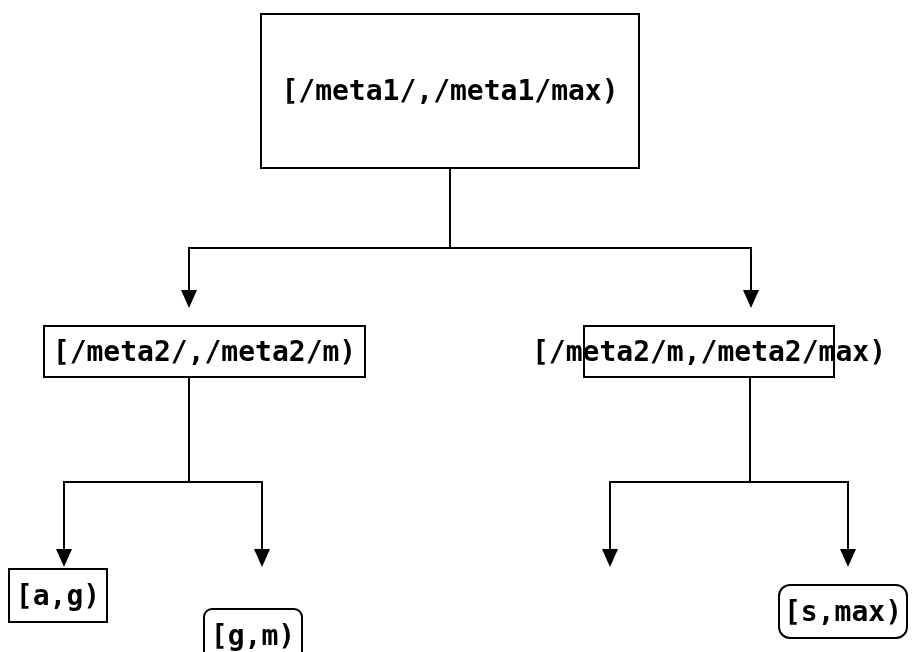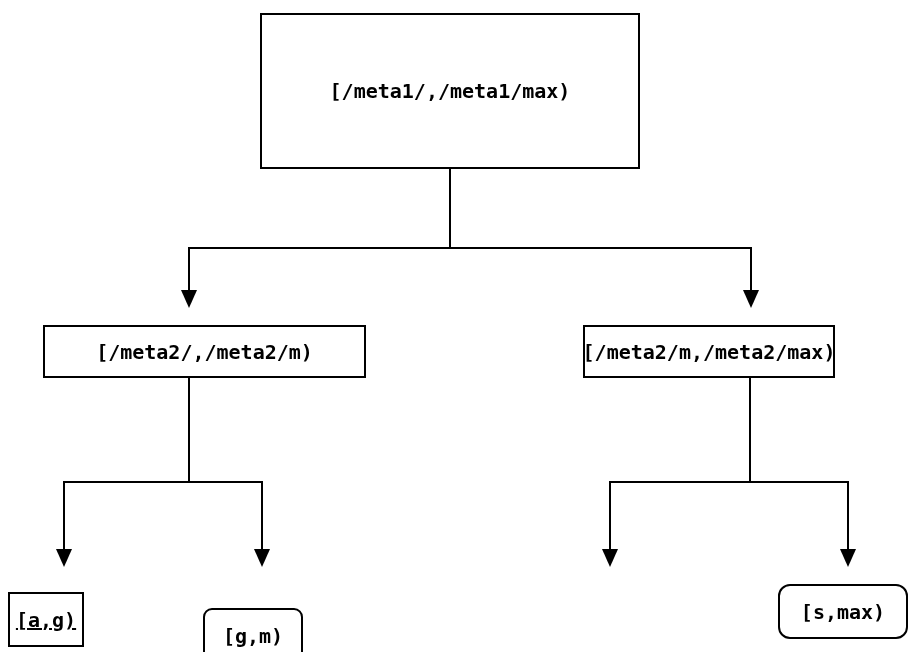--- a/index.html
+++ b/index.html
@@ -26,7 +26,7 @@
   }
   .node .label {
     color: var(--text-color, #000000);
-    font-size: 20px;
+    font-size: 28px;
     font-weight: bold;
     white-space: pre;
     line-height: 1;

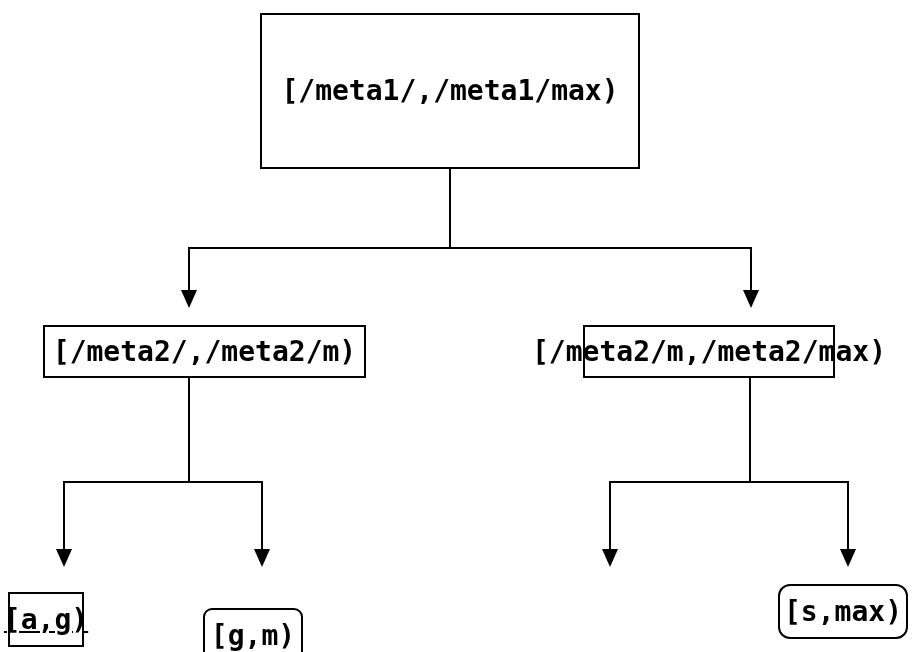--- a/index.html
+++ b/index.html
@@ -60,7 +60,7 @@
     <span class="label">[/meta2/m,/meta2/max)</span>
   </div>
 
-  <div class="node" style="left:8px; top:592px; width:76px; height:55px;text-decoration:underline;">
+  <div class="node" style="left:8px; top:568px; width:100px; height:55px;">
     <span class="label">[a,g)</span>
   </div>
   <div class="node" style="left:203px; top:608px; width:100px; height:55px;border-radius:9px;">

